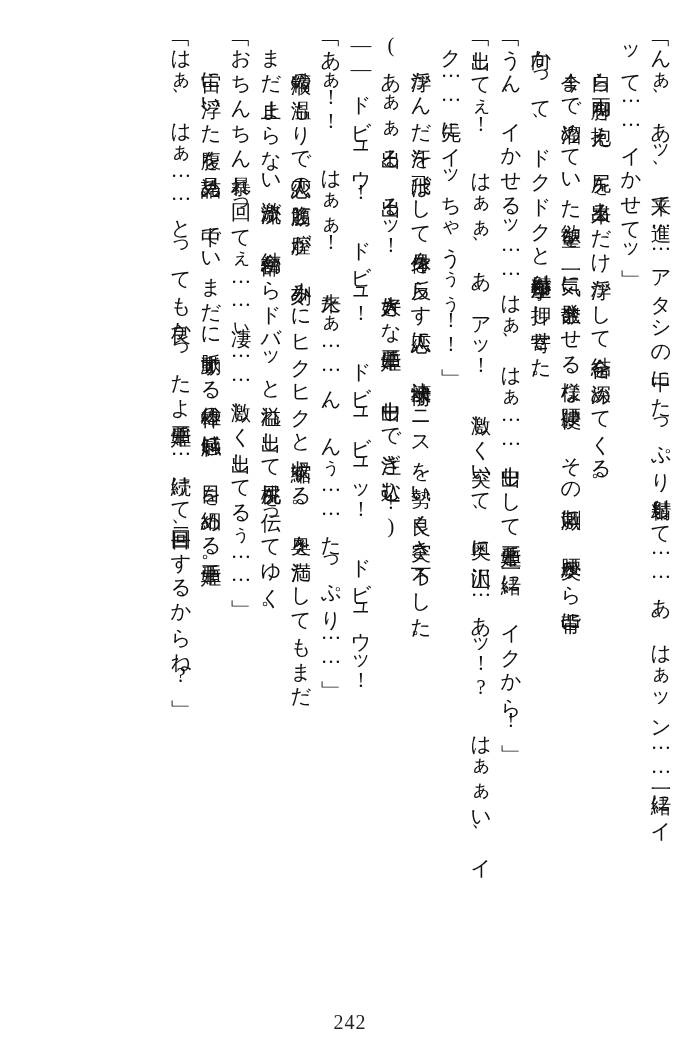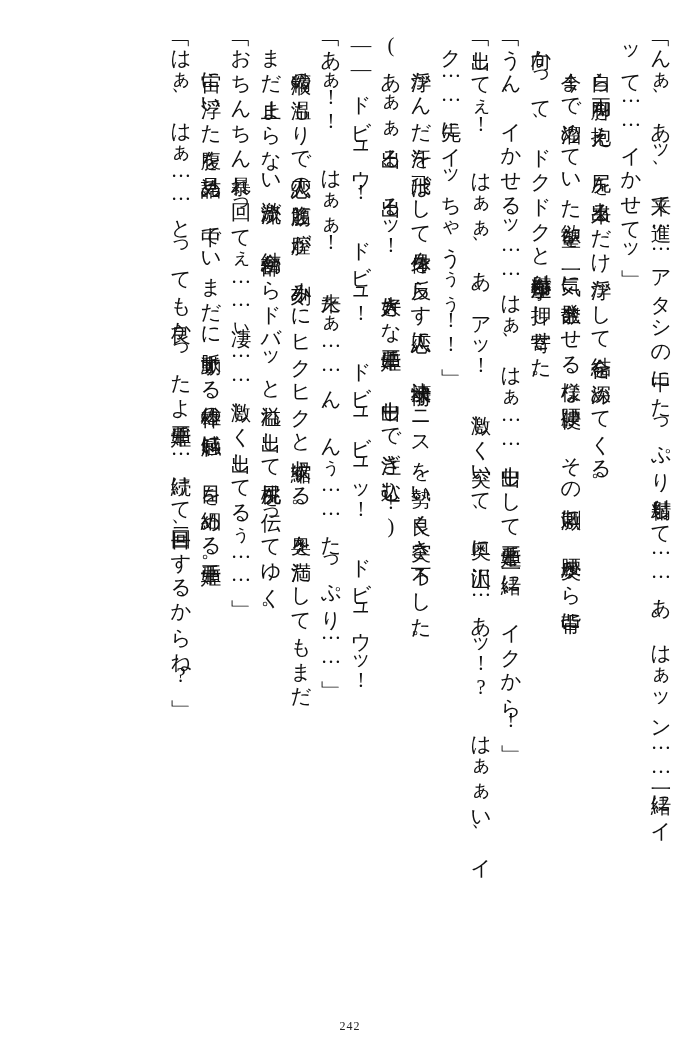--- a/index.html
+++ b/index.html
@@ -51,7 +51,7 @@
     left: 0;
     right: 0;
     text-align: center;
-    font-size: 12px;
+    font-size: 20px;
     font-family: "Liberation Serif", "DejaVu Serif", serif;
     color: #222;
     letter-spacing: 1px;

